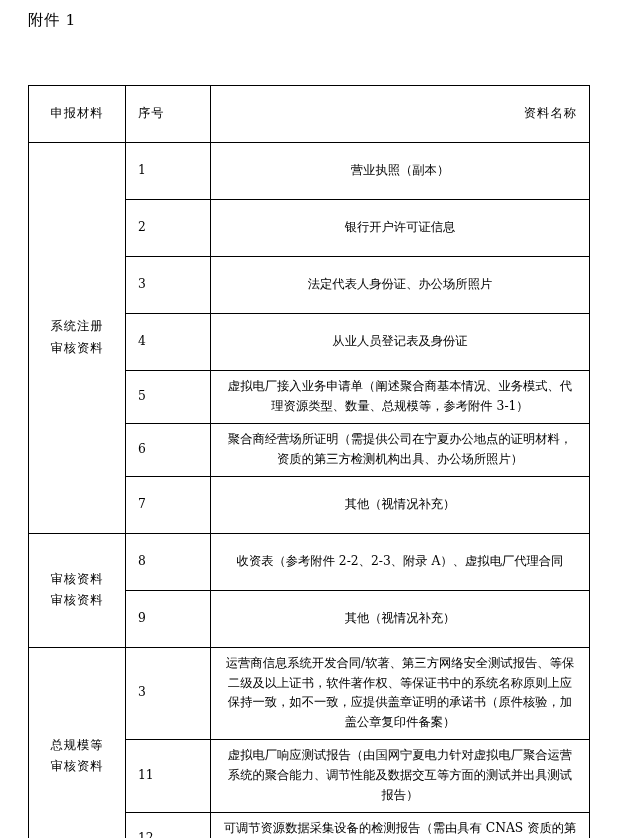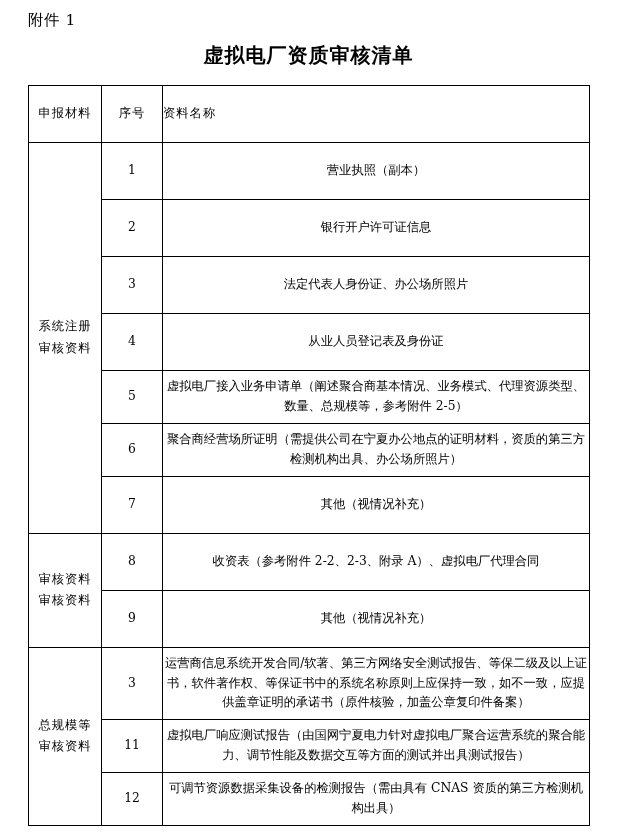--- a/index.html
+++ b/index.html
@@ -95,7 +95,6 @@
 
   <div class="attachment-label">附件 1</div>
 
-  <div class="doc-title">虚拟电厂资质审核清单</div>
 
   <table class="checklist">
     <thead>

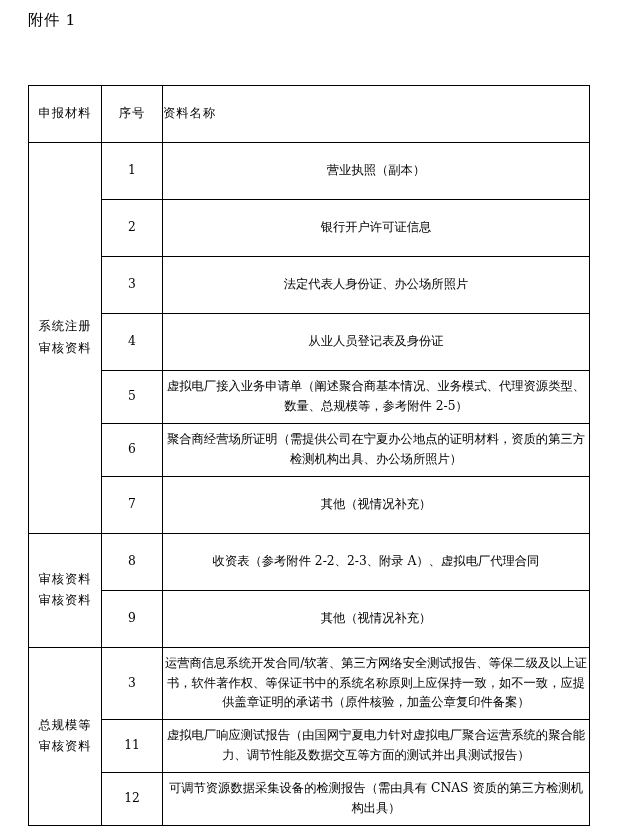--- a/index.html
+++ b/index.html
@@ -53,7 +53,7 @@
     border: 1px solid #000000;
     font-size: 12.3px;
     line-height: 1.62;
-    padding: 6px 0;
+    padding: 6px 12px;
     vertical-align: middle;
     font-family: "DejaVu Serif", "Liberation Serif", serif;
   }

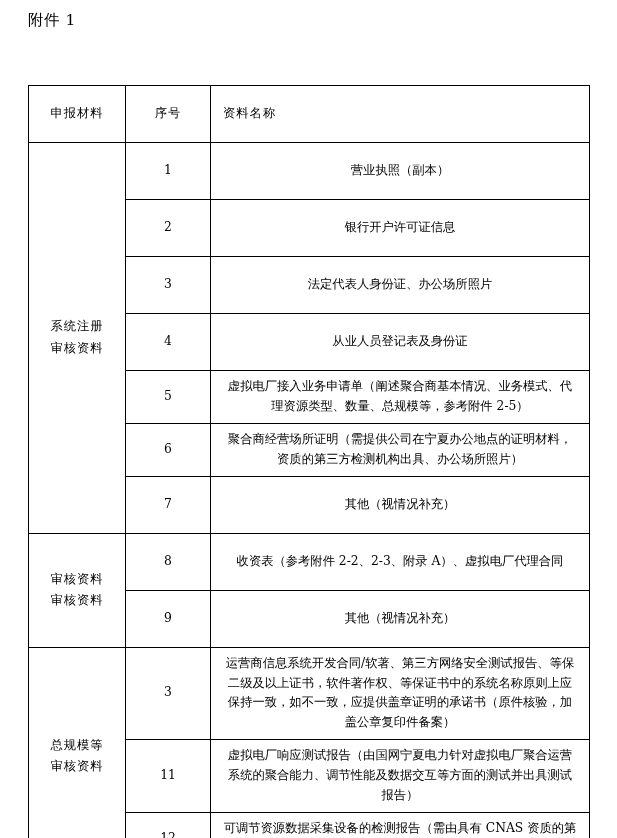--- a/index.html
+++ b/index.html
@@ -64,7 +64,7 @@
   }
   td.col-no {
     width: 60px;
-    text-align: center;
+    text-align: left;
   }
   td.col-name {
     text-align: center;

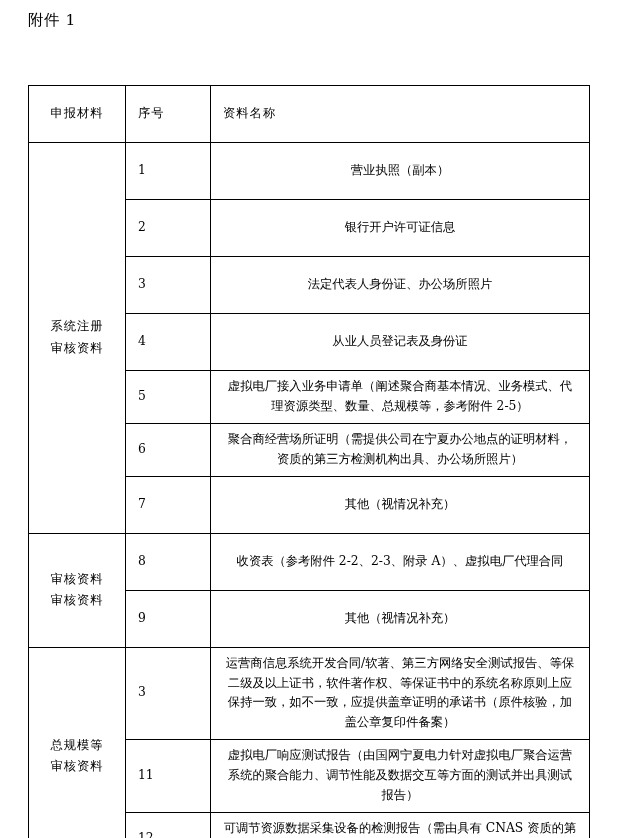--- a/index.html
+++ b/index.html
@@ -79,7 +79,7 @@
     letter-spacing: 1px;
   }
   td.head-name {
-    text-align: left;
+    text-align: right;
     letter-spacing: 1px;
   }
   .group-cell-inner {

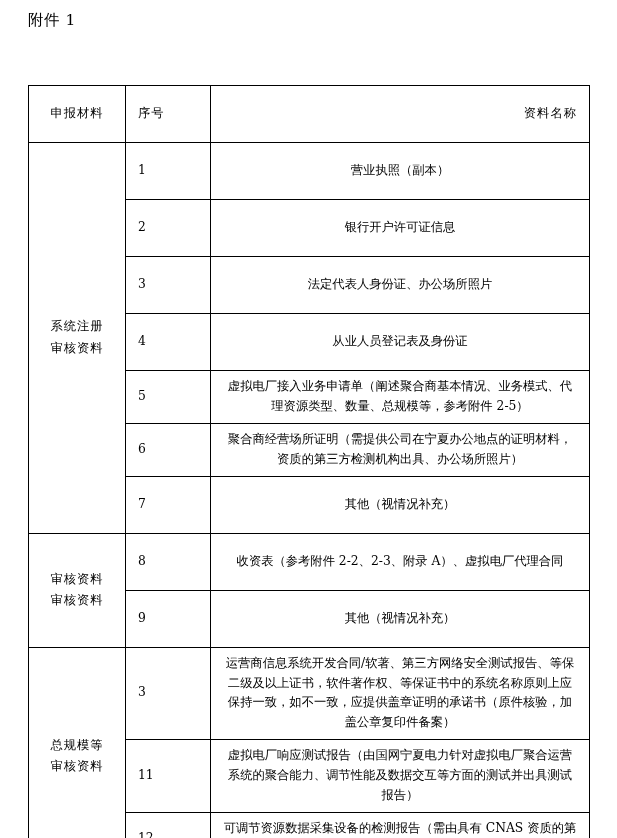--- a/index.html
+++ b/index.html
@@ -128,7 +128,7 @@
       </tr>
       <tr>
         <td class="col-no">5</td>
-        <td class="col-name">虚拟电厂接入业务申请单（阐述聚合商基本情况、业务模式、代理资源类型、数量、总规模等，参考附件 2-5）</td>
+        <td class="col-name">虚拟电厂接入业务申请单（阐述聚合商基本情况、业务模式、代理资源类型、数量、总规模等，参考附件 3-1）</td>
       </tr>
       <tr>
         <td class="col-no">6</td>

